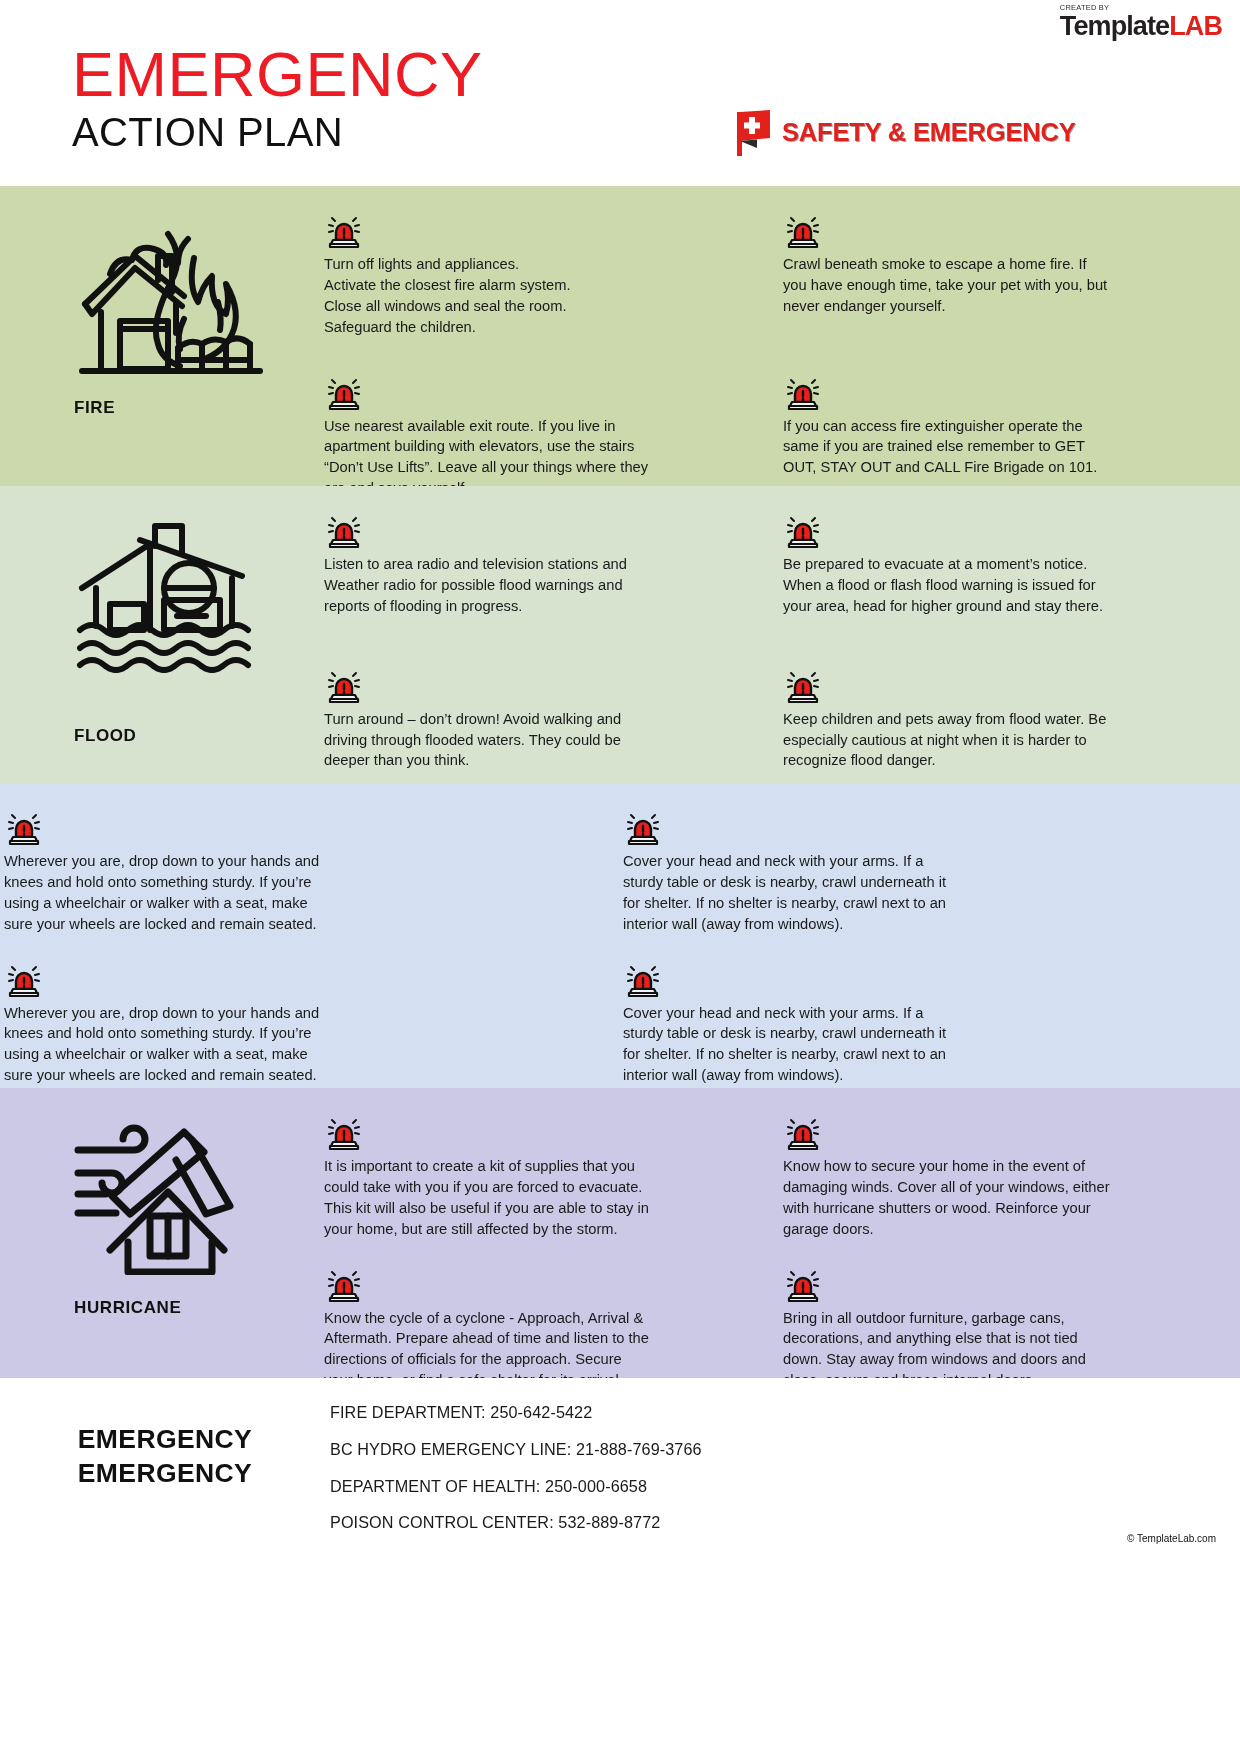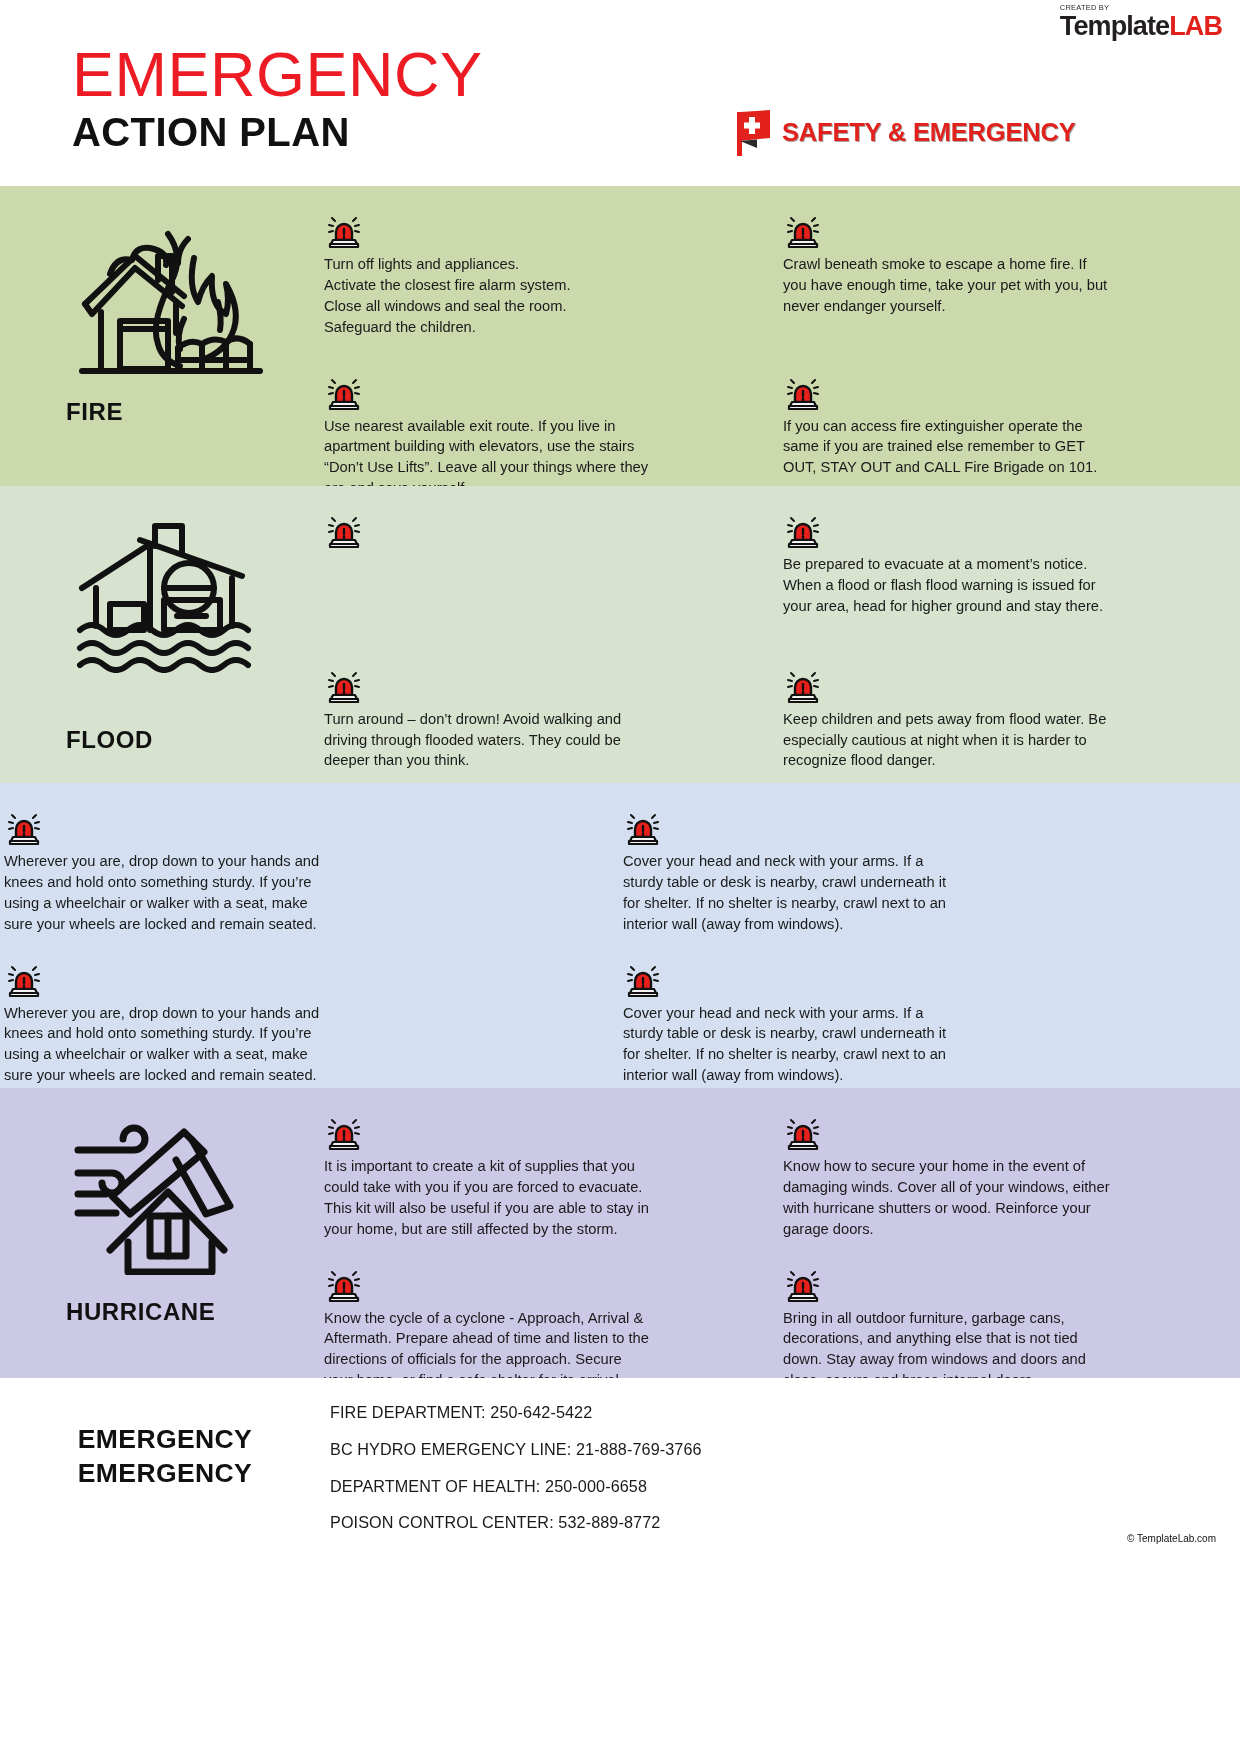--- a/index.html
+++ b/index.html
@@ -64,7 +64,7 @@
   }
   .title-sub {
     font-size: 40px;
-    font-weight: bold;
+    font-weight: normal;
     color: #111;
     letter-spacing: 0.4px;
     line-height: 1.1;

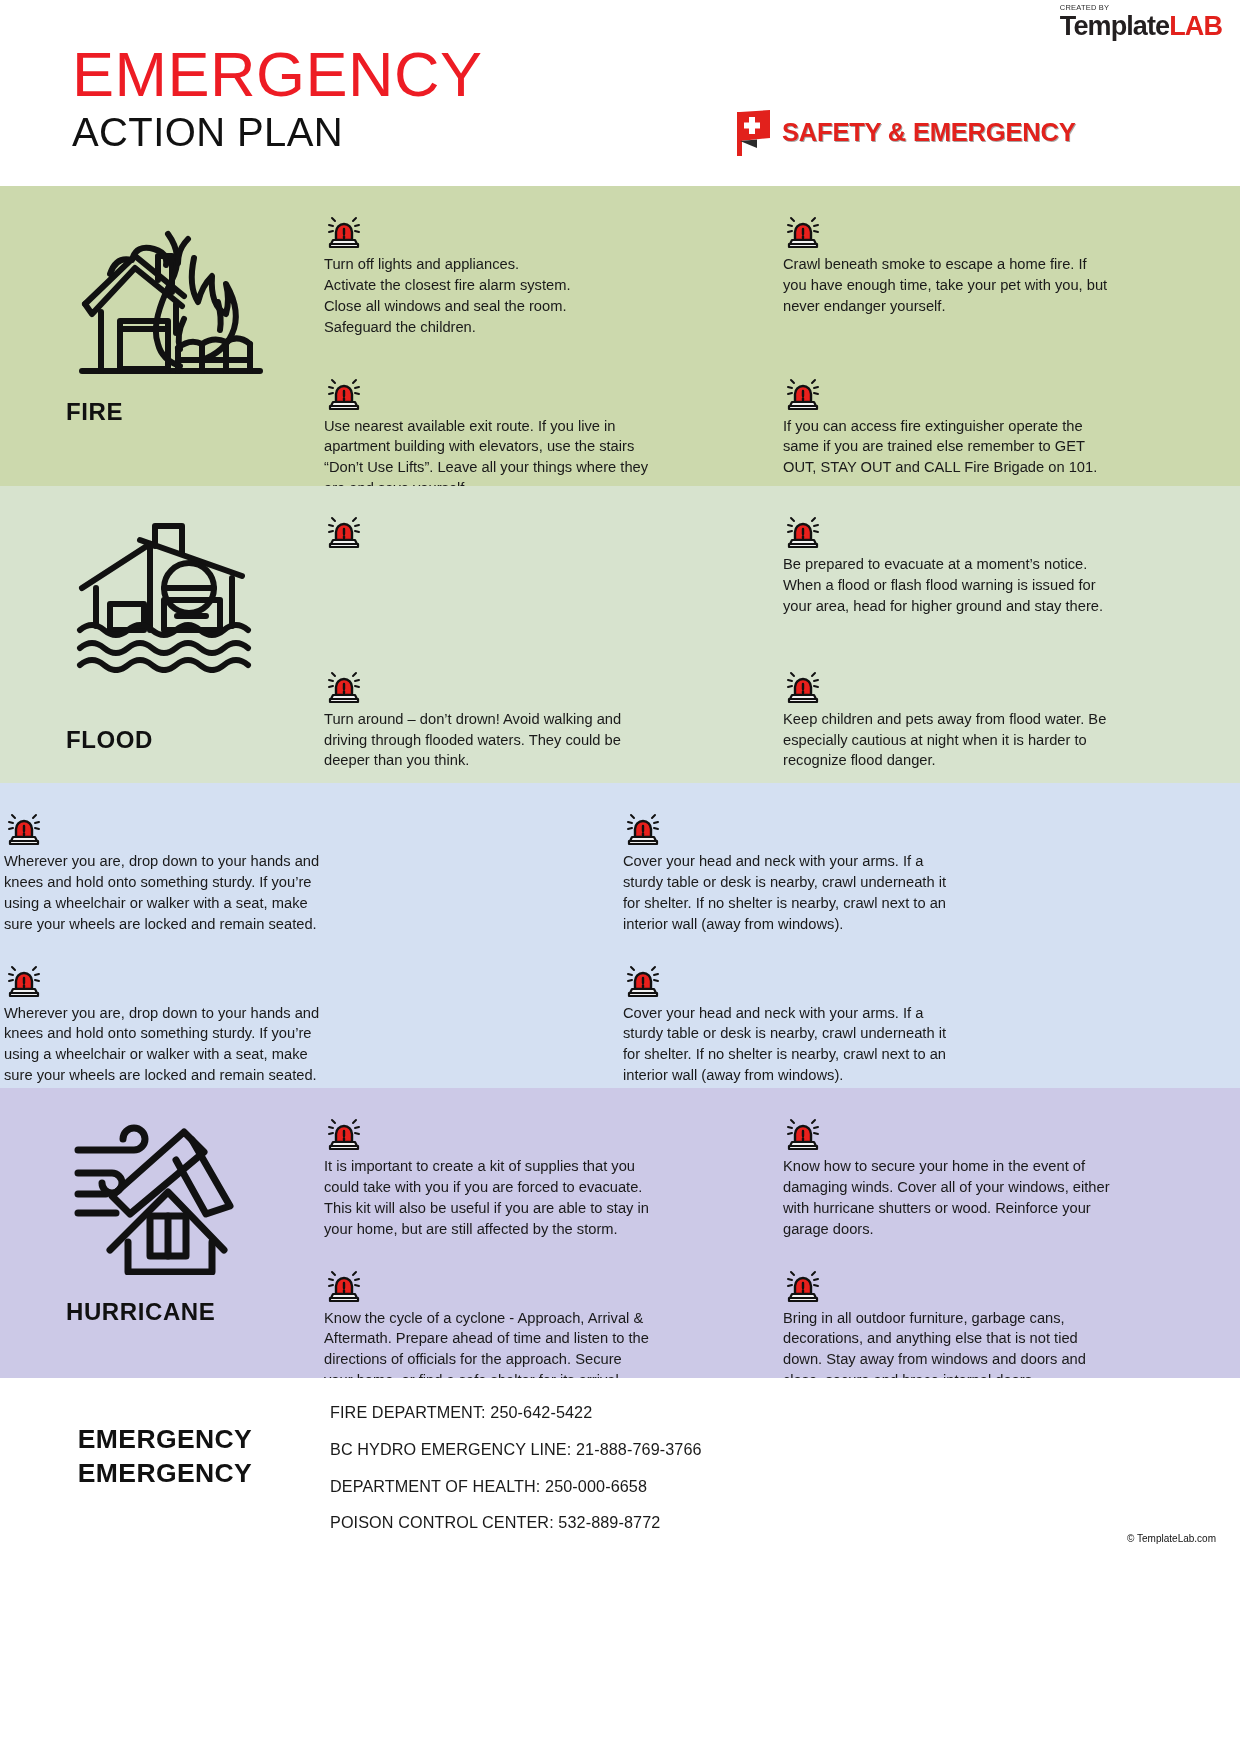--- a/index.html
+++ b/index.html
@@ -110,8 +110,8 @@
   }
   .hazard-label {
     position: absolute;
-    left: 66px;
-    font-size: 24px;
+    left: 74px;
+    font-size: 17px;
     font-weight: bold;
     color: #111;
     letter-spacing: 0.6px;

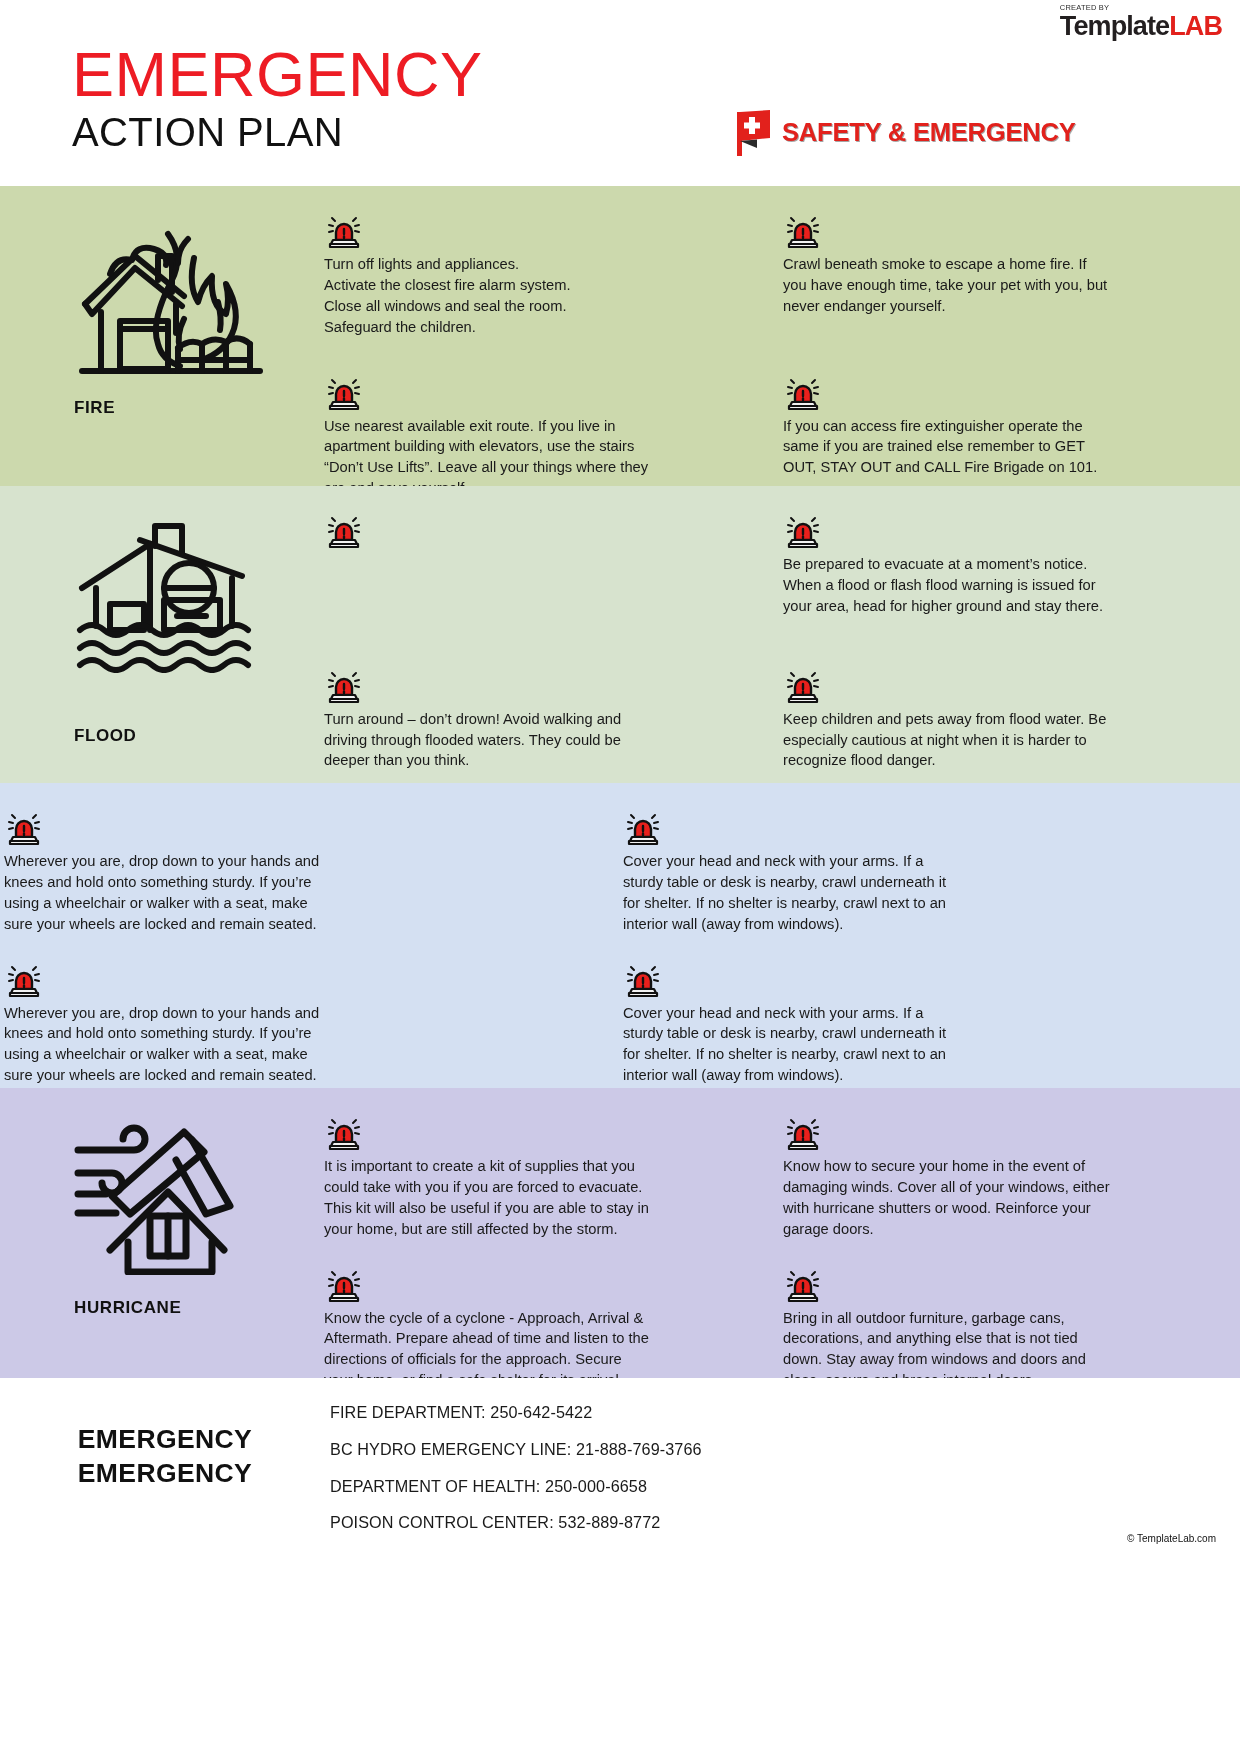--- a/index.html
+++ b/index.html
@@ -336,6 +336,7 @@
           <path d="M9 30 H31 L33 34 H7 Z" fill="#f2f2f2" stroke="#111" stroke-width="2.2" stroke-linejoin="round"></path>
           <path d="M6 34 H34 V37 H6 Z" fill="#f2f2f2" stroke="#111" stroke-width="2.2" stroke-linejoin="round"></path>
         </svg>
+        <div class="tip-body">Listen to area radio and television stations and Weather radio for possible flood warnings and reports of flooding in progress.</div>
       </div>
       <div class="tip">
         <svg class="siren" width="40" height="40" viewBox="0 0 40 40">

